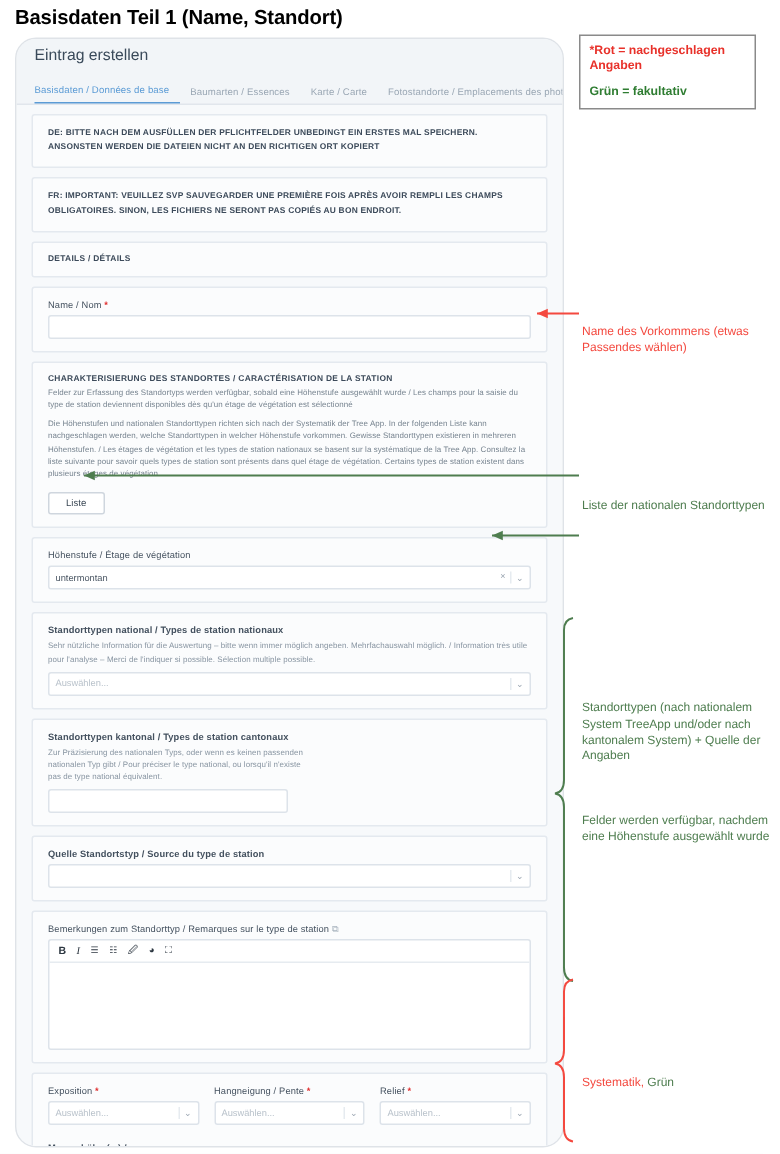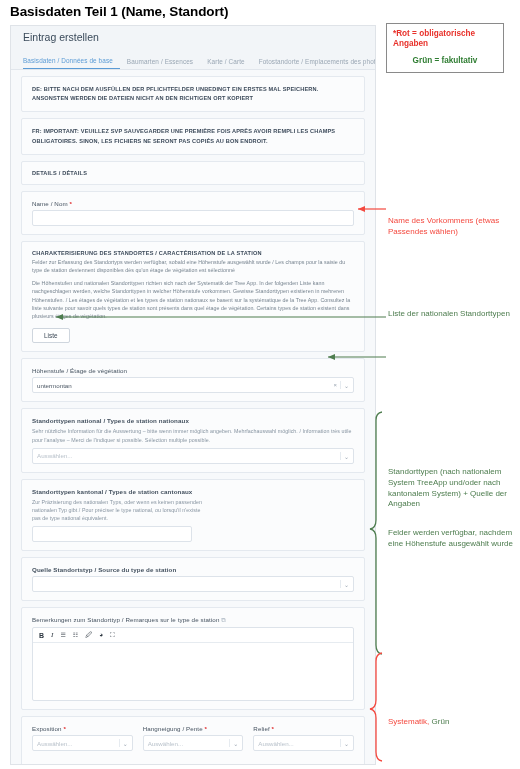--- a/index.html
+++ b/index.html
@@ -35,7 +35,7 @@
     height: 740px;
     background: #f7f9fb;
     border: 1px solid #dfe3e8;
-    border-radius: 0;
+    border-radius: 14px;
     overflow: hidden;
   }
   .app-header {

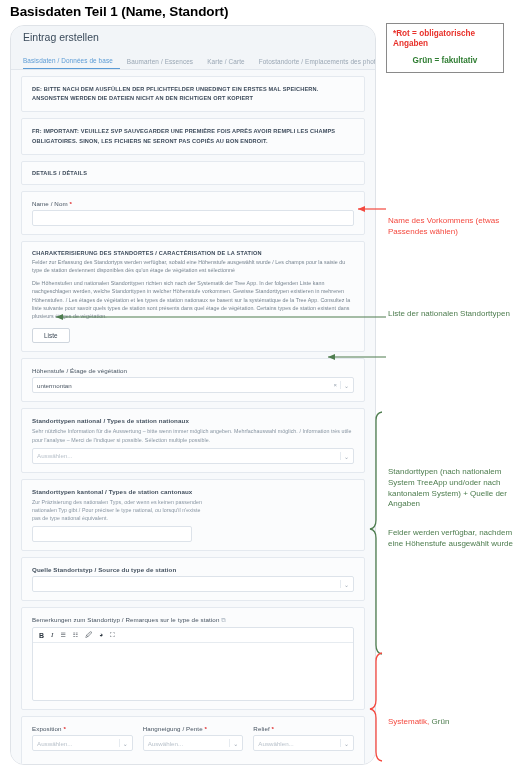--- a/index.html
+++ b/index.html
@@ -382,7 +382,7 @@
   </div>
 
   <div class="legend-box">
-    <div class="legend-red">*Rot = obligatorische Angaben</div>
+    <div class="legend-red">*Rot = nachgeschlagen Angaben</div>
     <div class="legend-green">Grün = fakultativ</div>
   </div>
 

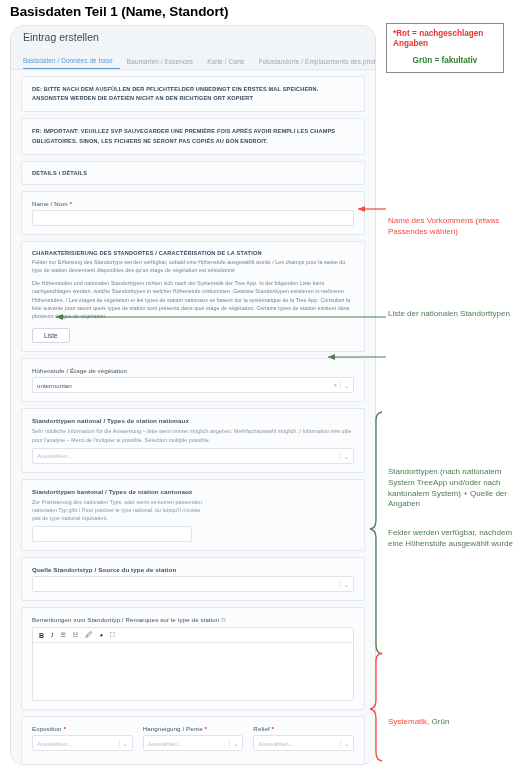--- a/index.html
+++ b/index.html
@@ -212,7 +212,6 @@
     font-weight: bold;
     color: #2f7d32;
     line-height: 1.25;
-    text-align: center;
   }
 
   .anno {

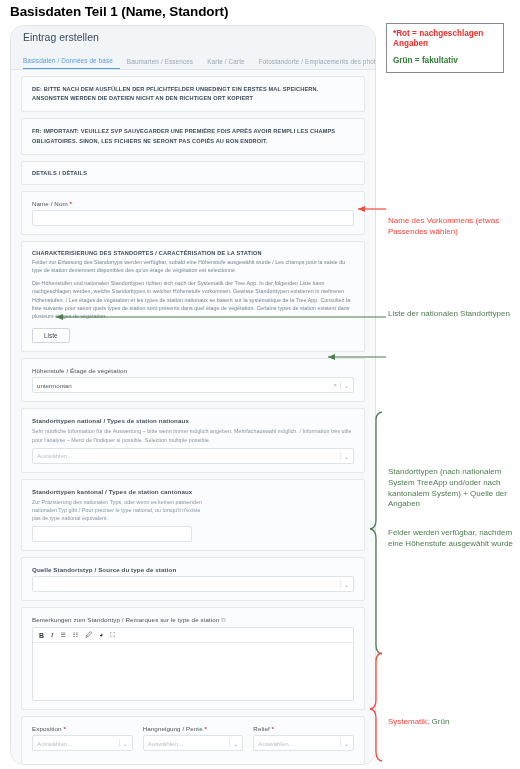--- a/index.html
+++ b/index.html
@@ -386,7 +386,7 @@
   </div>
 
   <div class="anno red" style="left:388px; top:196px;">Name des Vorkommens (etwas Passendes wählen)</div>
-  <div class="anno green" style="left:388px; top:289px;">Liste der nationalen Standorttypen</div>
+  <div class="anno green" style="left:388px; top:312px;">Liste der nationalen Standorttypen</div>
   <div class="anno green" style="left:388px; top:447px;">Standorttypen (nach nationalem System TreeApp und/oder nach kantonalem System) + Quelle der Angaben</div>
   <div class="anno green" style="left:388px; top:508px;">Felder werden verfügbar, nachdem eine Höhenstufe ausgewählt wurde</div>
   <div class="anno mix" style="left:388px; top:697px;">

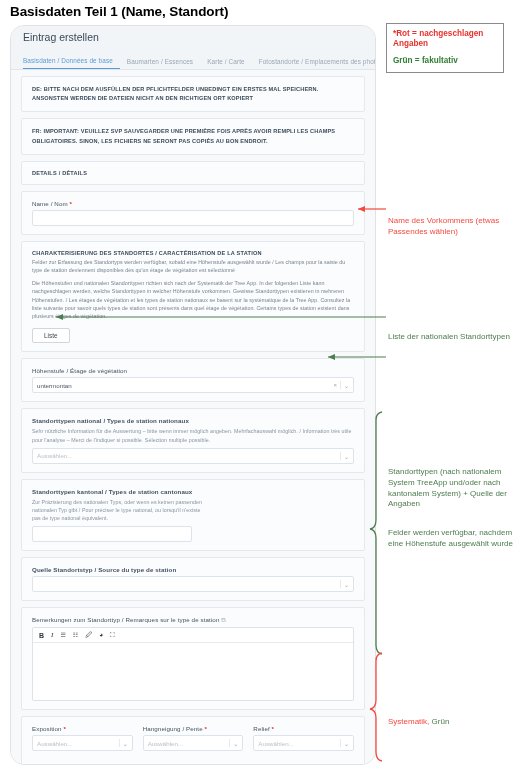--- a/index.html
+++ b/index.html
@@ -388,7 +388,7 @@
   <div class="anno red" style="left:388px; top:196px;">Name des Vorkommens (etwas Passendes wählen)</div>
   <div class="anno green" style="left:388px; top:312px;">Liste der nationalen Standorttypen</div>
   <div class="anno green" style="left:388px; top:447px;">Standorttypen (nach nationalem System TreeApp und/oder nach kantonalem System) + Quelle der Angaben</div>
-  <div class="anno green" style="left:388px; top:508px;">Felder werden verfügbar, nachdem eine Höhenstufe ausgewählt wurde</div>
+  <div class="anno green" style="left:388px; top:522px;">Felder werden verfügbar, nachdem eine Höhenstufe ausgewählt wurde</div>
   <div class="anno mix" style="left:388px; top:697px;">
     <span class="t-red">Systematik,</span>
     <span class="t-green">Grün</span>

